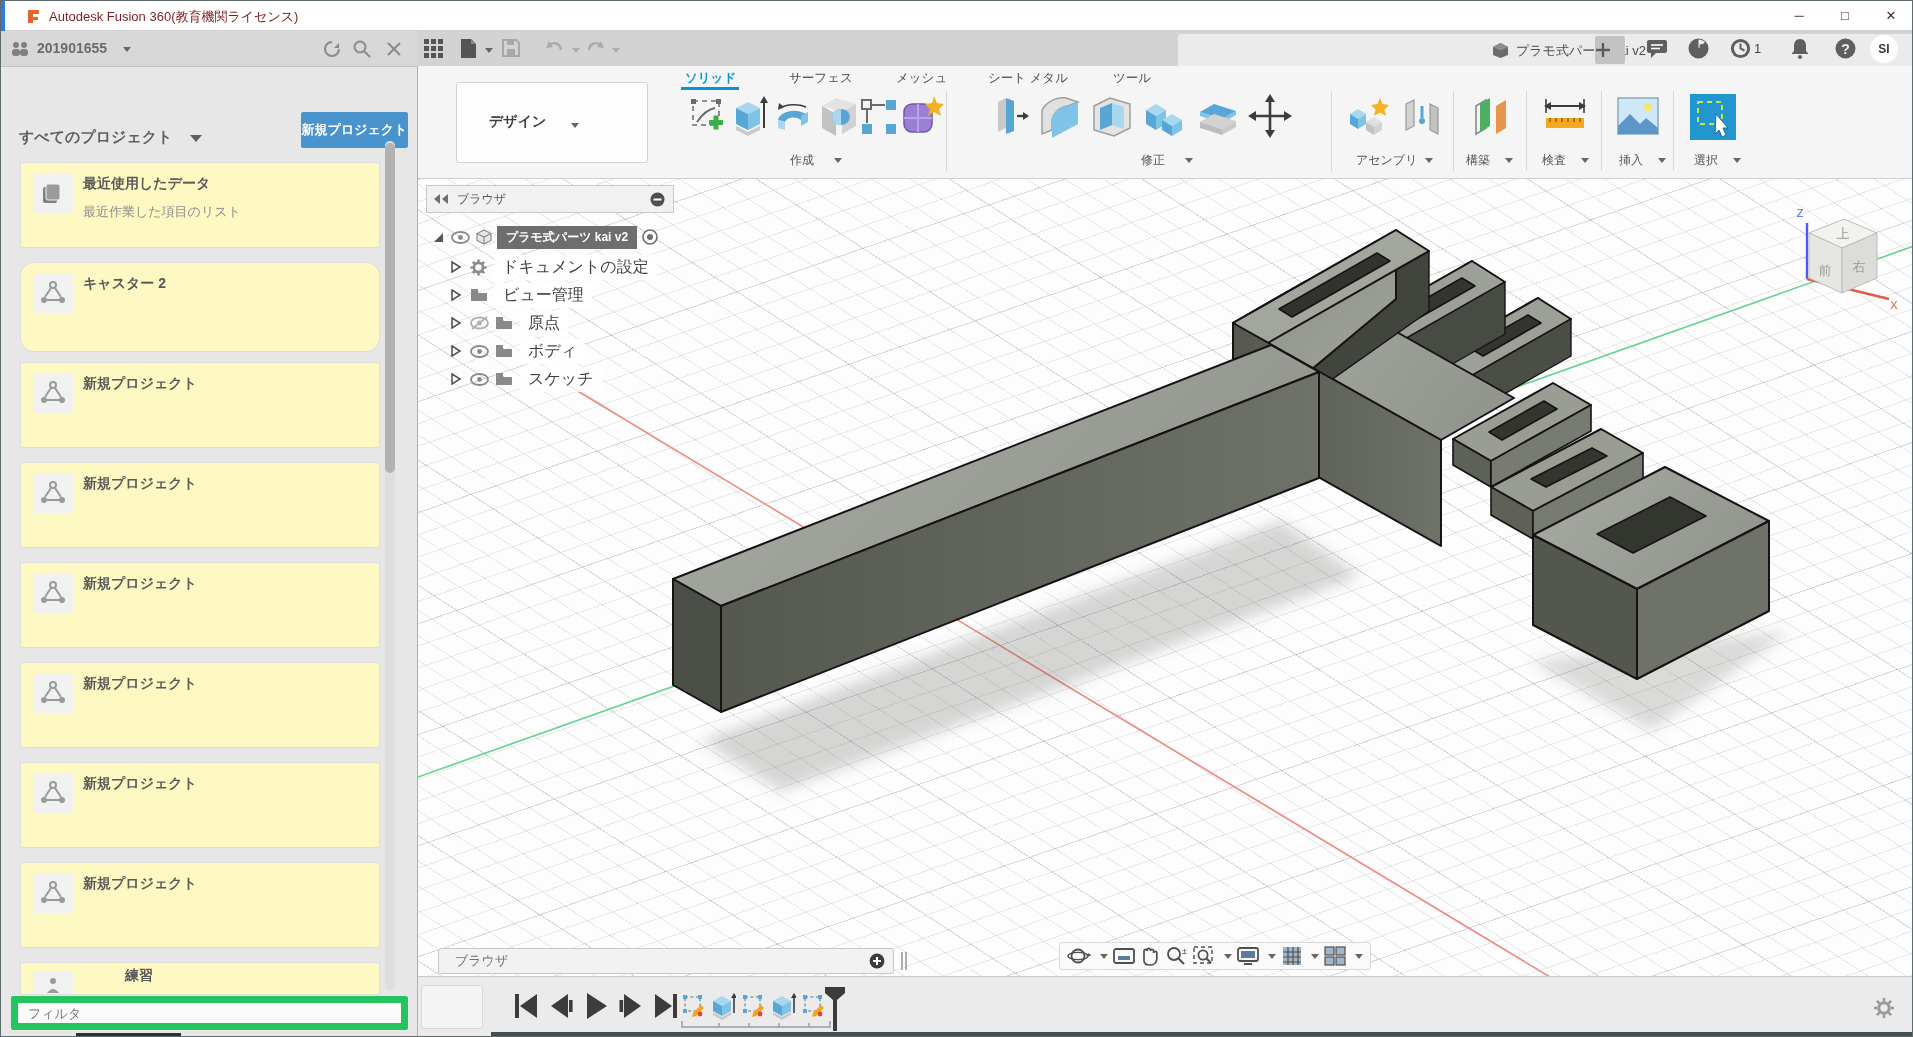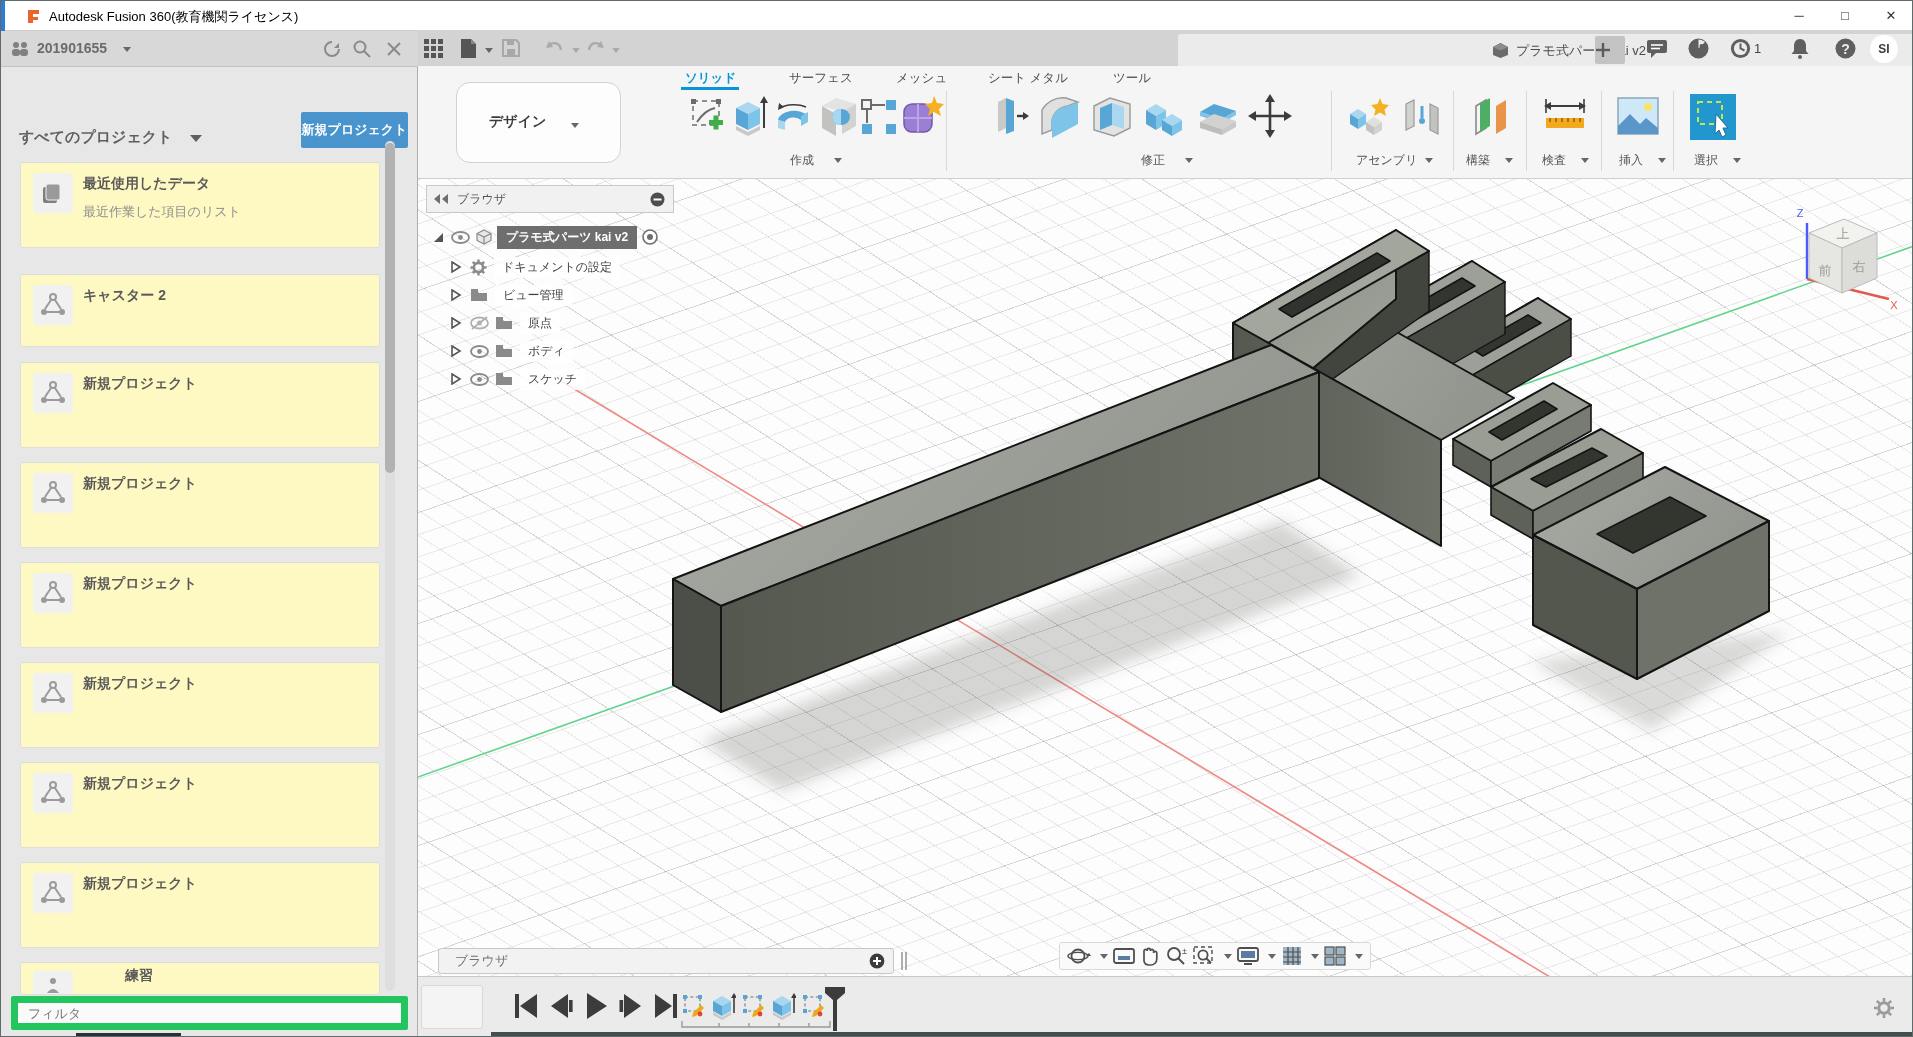--- a/index.html
+++ b/index.html
@@ -8,7 +8,7 @@
   .abs{position:absolute;}
   
   .titlebar{left:0;top:0;width:1913px;height:30px;background:#ffffff;border-bottom:1px solid #d0d0d0;}
-  .titlebar .title{left:48px;top:7px;font-size:13px;color:#000000;}
+  .titlebar .title{left:48px;top:7px;font-size:13px;color:#7f1d1d;}
   .wbtn{top:0;width:46px;height:29px;text-align:center;line-height:29px;font-size:13px;color:#333;cursor:pointer;}
   
   .dpanel{left:0;top:30px;width:417px;height:1007px;background:#e7e7e7;border-right:1px solid #aeaeae;}

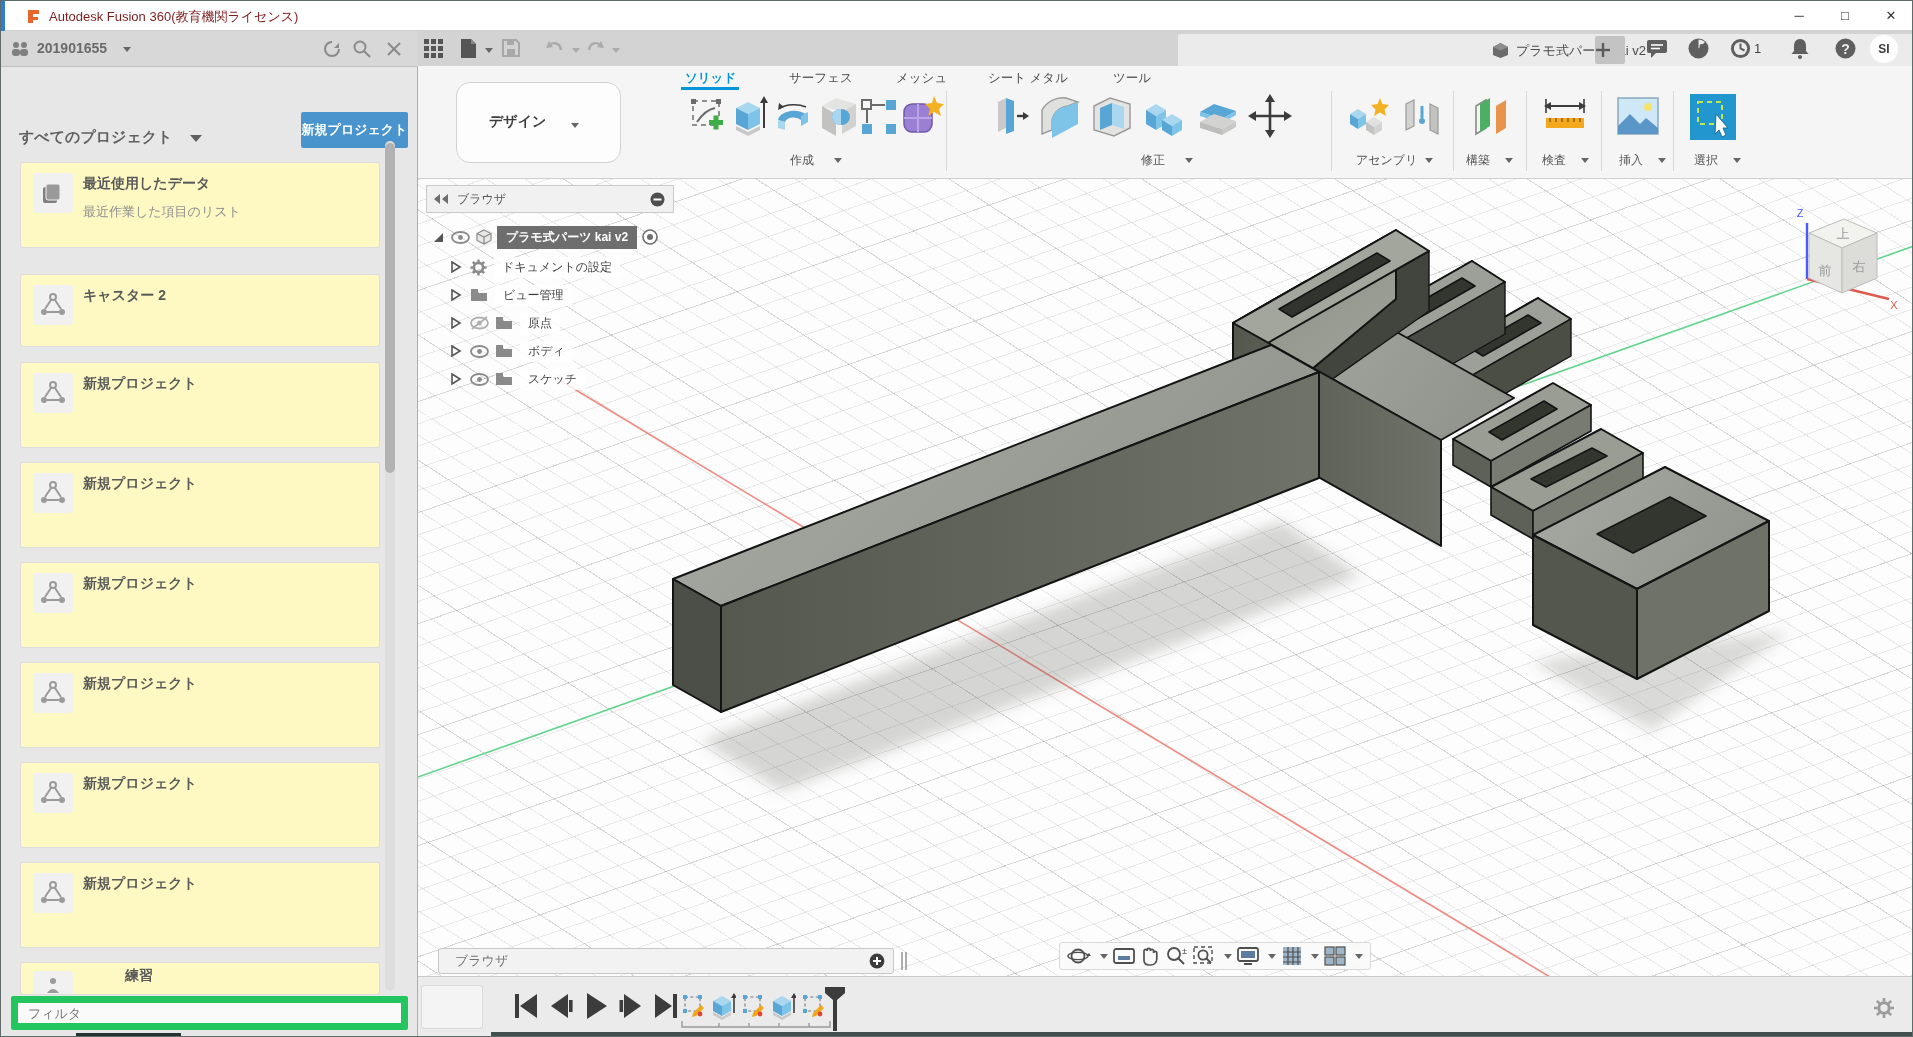--- a/index.html
+++ b/index.html
@@ -31,7 +31,7 @@
   .plusbtn{left:1177px;top:5px;width:30px;height:28px;background:#c3c3c3;border-radius:2px;text-align:center;}
   
   .ribbon{left:417px;top:65px;width:1496px;height:113px;background:#f5f5f5;border-bottom:1px solid #cfcfcf;}
-  .wsbtn{left:38px;top:16px;width:165px;height:81px;background:#fdfdfd;border:1px solid #d2d2d2;border-radius:14px;}
+  .wsbtn{left:38px;top:16px;width:192px;height:81px;background:#fdfdfd;border:1px solid #d2d2d2;border-radius:3px;}
   .wsbtn span{position:absolute;left:32px;top:30px;font-size:14px;color:#3c3c3c;font-weight:bold;}
   .rtab{top:4px;font-size:12.5px;color:#4e4e4e;cursor:pointer;}
   .rtab.active{color:#0696d7;font-weight:bold;}

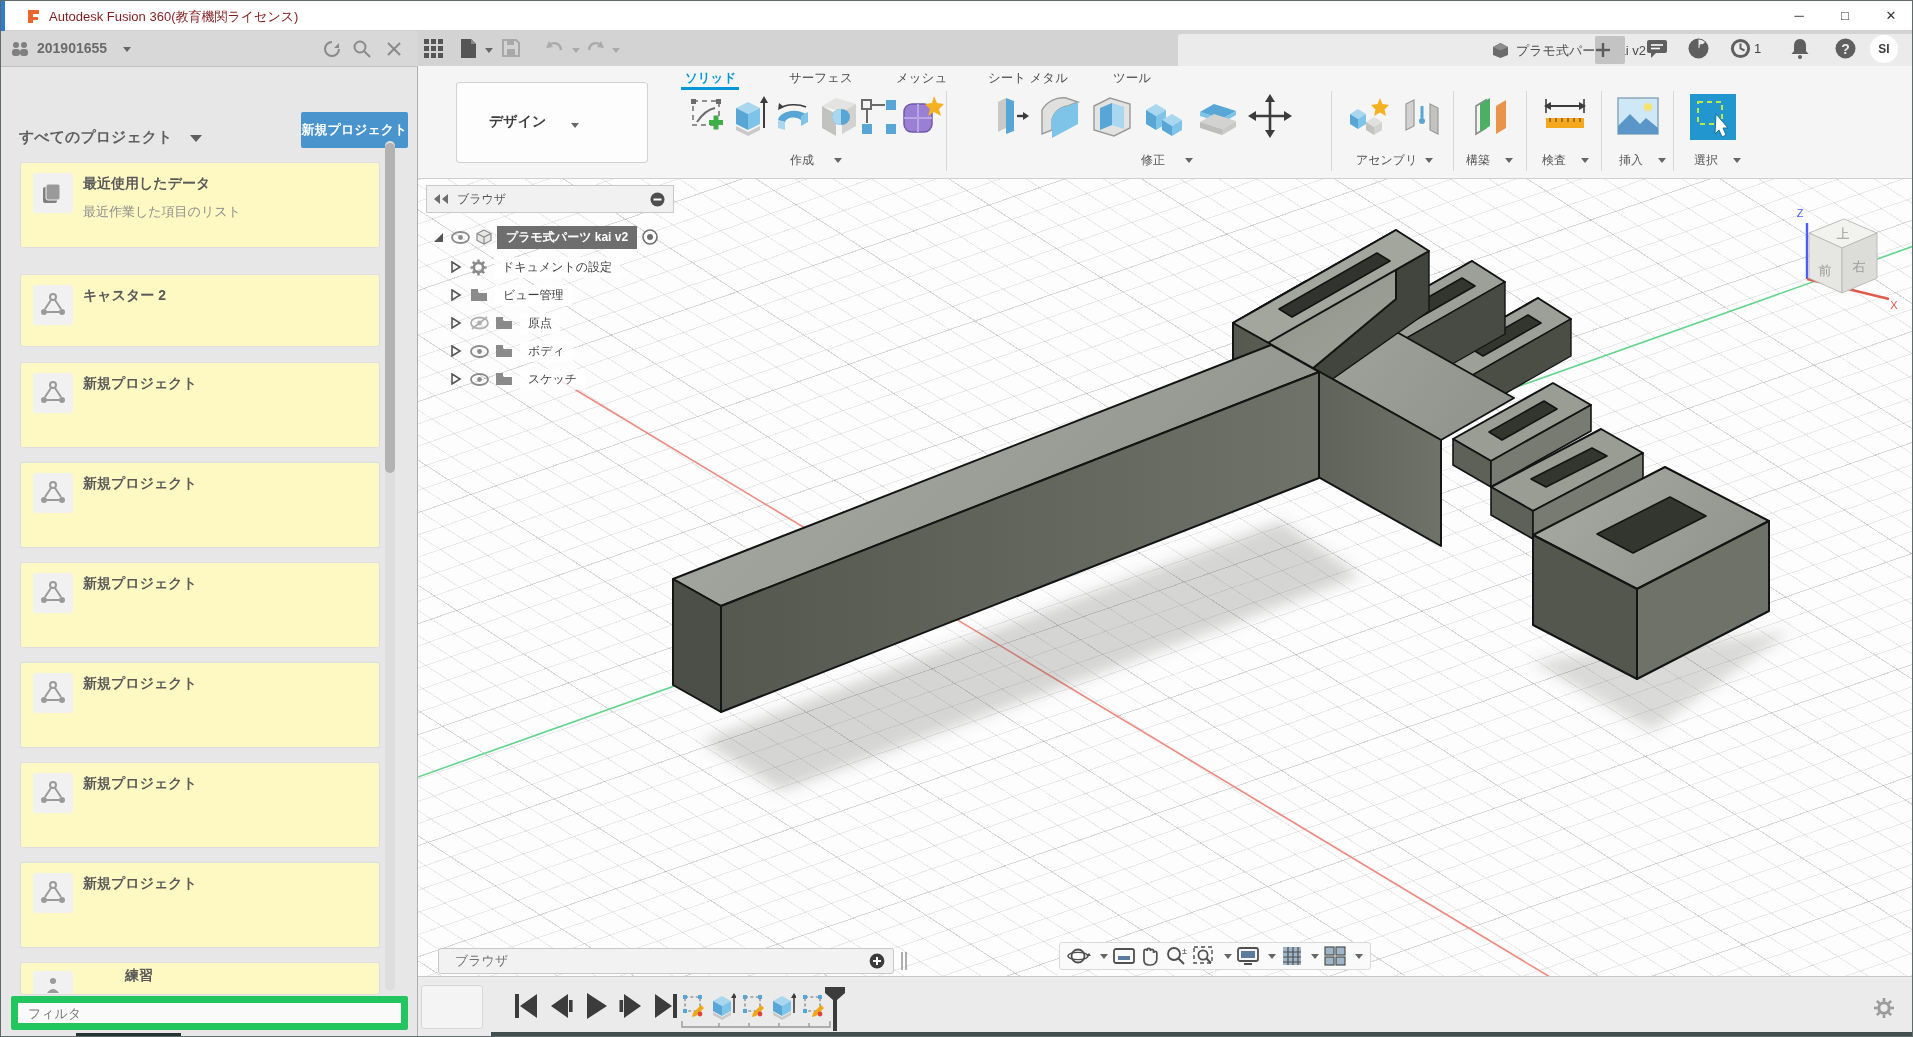--- a/index.html
+++ b/index.html
@@ -50,7 +50,7 @@
   .brheader{left:8px;top:6px;width:248px;height:28px;background:#f1f1f1;border:1px solid #c9c9c9;display:flex;align-items:center;}
   .brheader .bh-label{font-size:12px;color:#555;margin-left:8px;}
   .brow{position:absolute;height:24px;display:flex;align-items:center;}
-  .bpill{background:rgba(255,255,255,0.82);padding:2px 8px;font-size:12px;color:#3f3f3f;white-space:nowrap;}
+  .bpill{background:rgba(255,255,255,0.82);padding:2px 8px;font-size:16px;color:#3f3f3f;white-space:nowrap;}
   .rootpill{background:#6e6e6e;color:#fff;font-weight:bold;padding:3px 9px;font-size:12px;white-space:nowrap;}
   
   .commentbar{left:20px;top:769px;width:456px;height:26px;background:#f2f2f2;border:1px solid #c8c8c8;border-radius:3px;display:flex;align-items:center;}

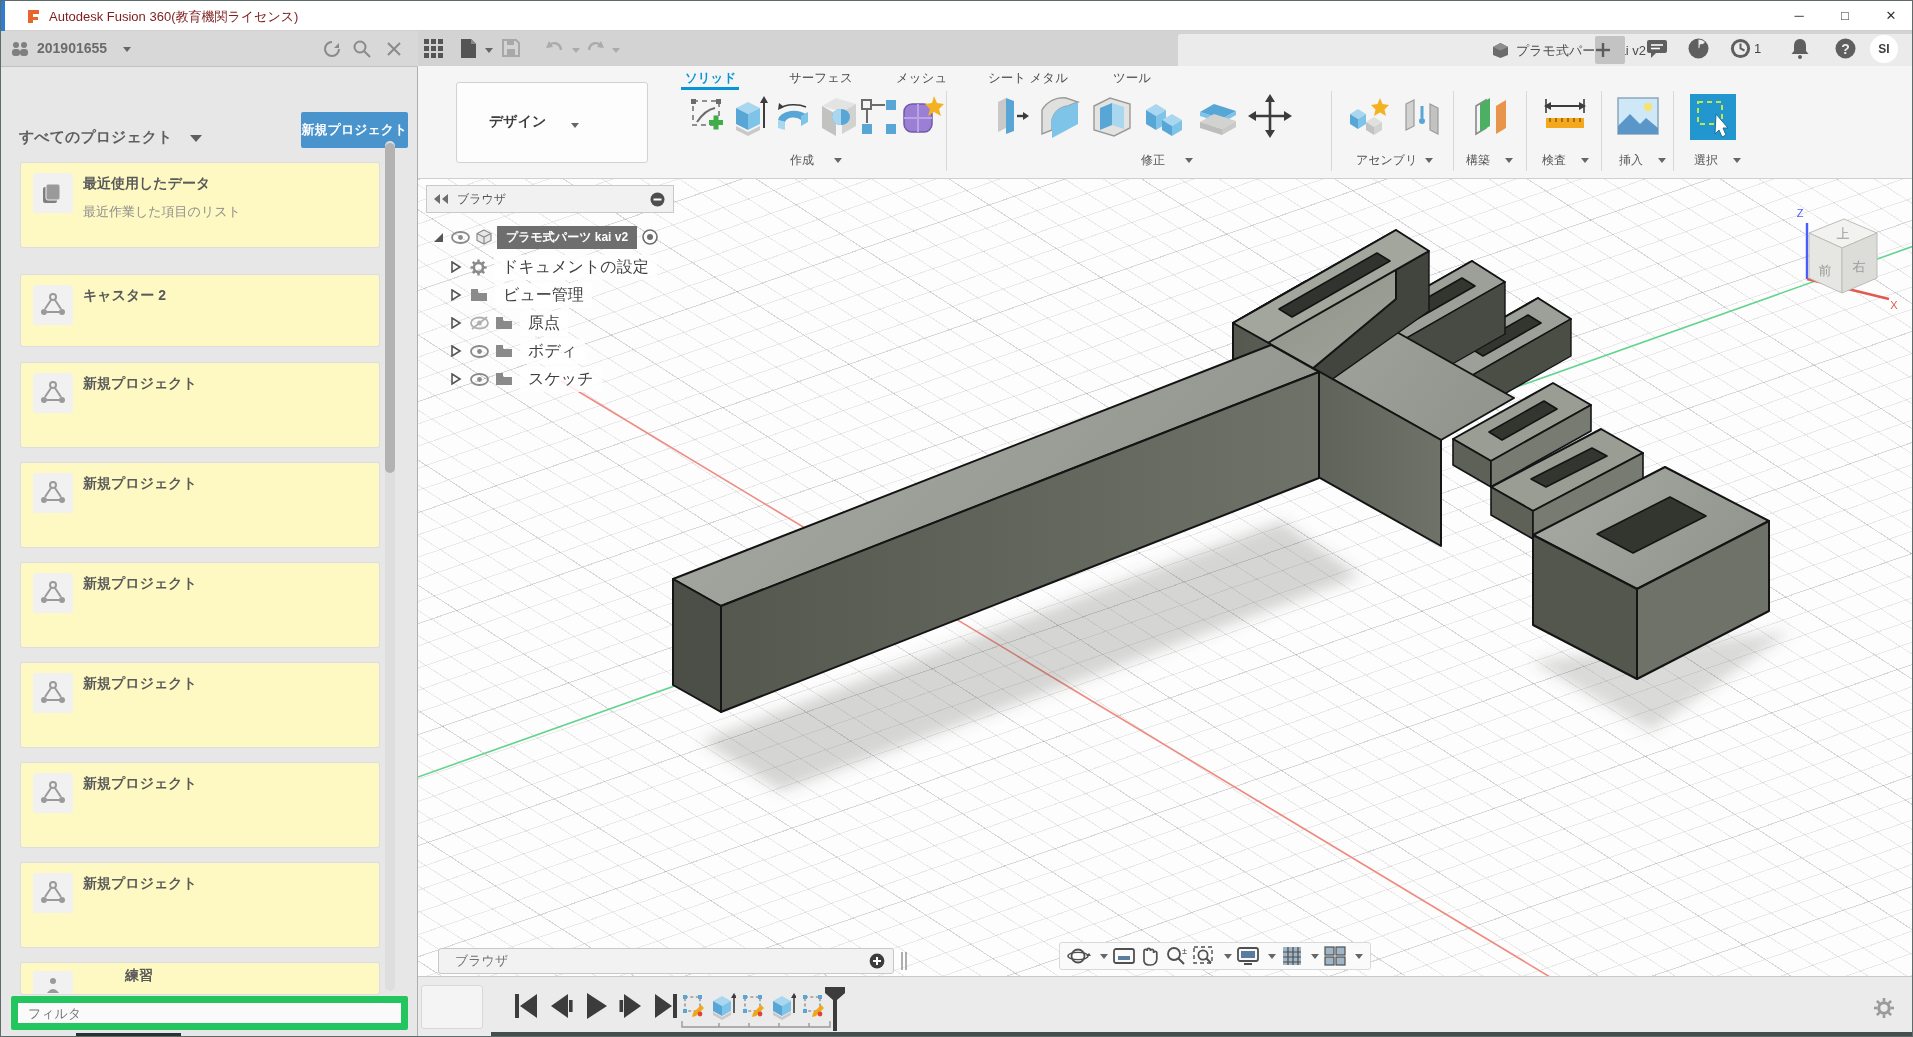--- a/index.html
+++ b/index.html
@@ -119,7 +119,7 @@
       <span class="sub">最近作業した項目のリスト</span>
     </div>
 
-    <div class="abs card" style="top:244px;height:71px;">
+    <div class="abs card" style="top:232px;height:88px;border-radius:13px;">
       <div class="cicon">
           <svg width="26" height="24">
             <circle cx="13" cy="4" r="3" fill="none" stroke="#9a9a9a" stroke-width="2"></circle>

